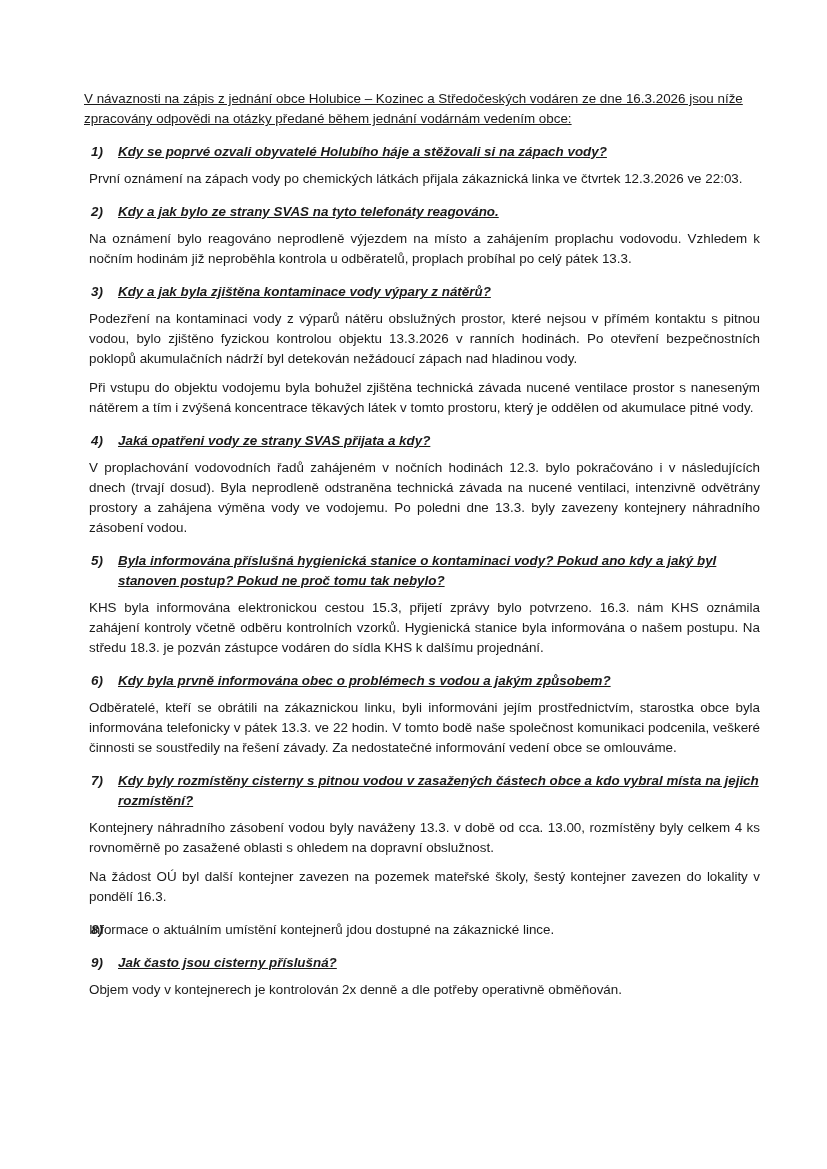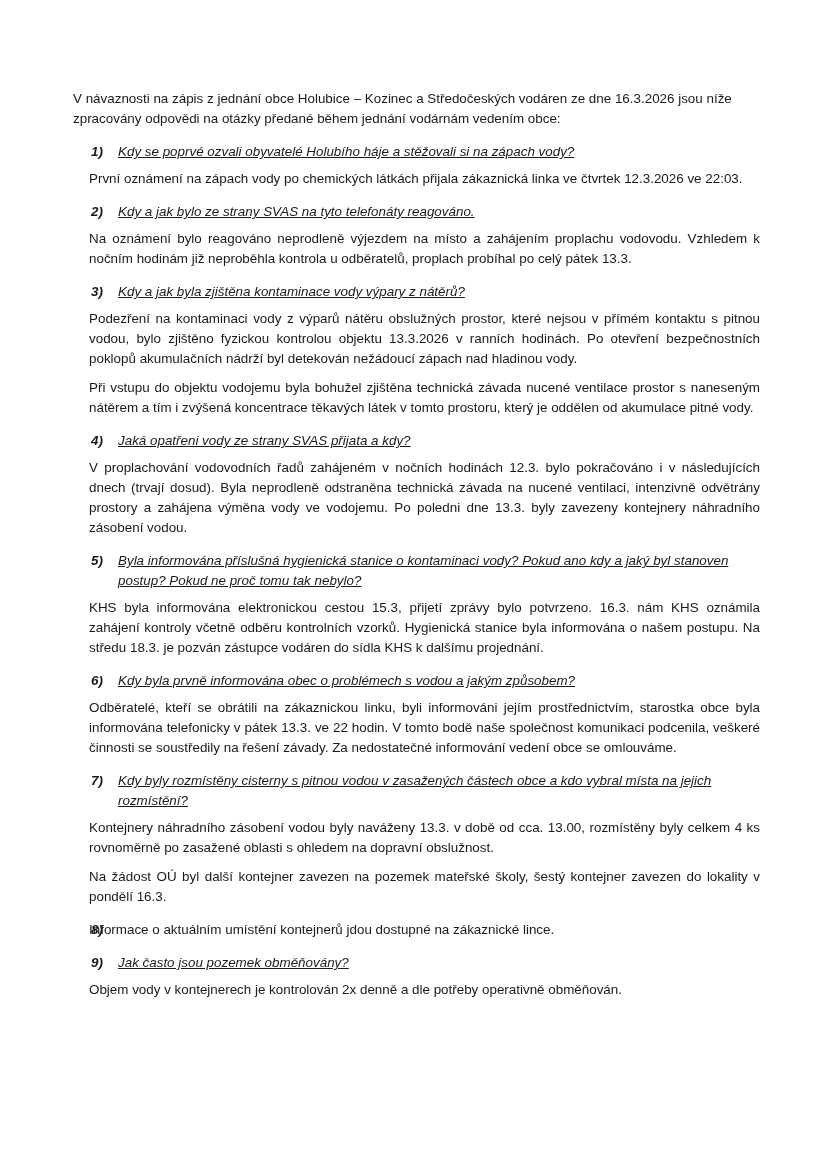--- a/index.html
+++ b/index.html
@@ -6,7 +6,7 @@
   body { width: 827px; height: 1169px; position: relative; overflow: hidden;
          font-family: "Liberation Sans", sans-serif; color: #1a1a1a; }
   .page { position: absolute; left: 68px; top: 89px; width: 692px; font-size: 13.4px; line-height: 20px; }
-  .intro { margin: 0 0 13px 5px; }
+  .intro { margin: 0 0 13px 16px; text-decoration: underline; }
   .q { position: relative; padding-left: 50px; margin: 0 0 7px 0; }
   .qnum { position: absolute; left: 23px; top: 0; font-weight: bold; font-style: italic; }
   .qtext { font-weight: normal; font-style: italic; text-decoration: underline; }

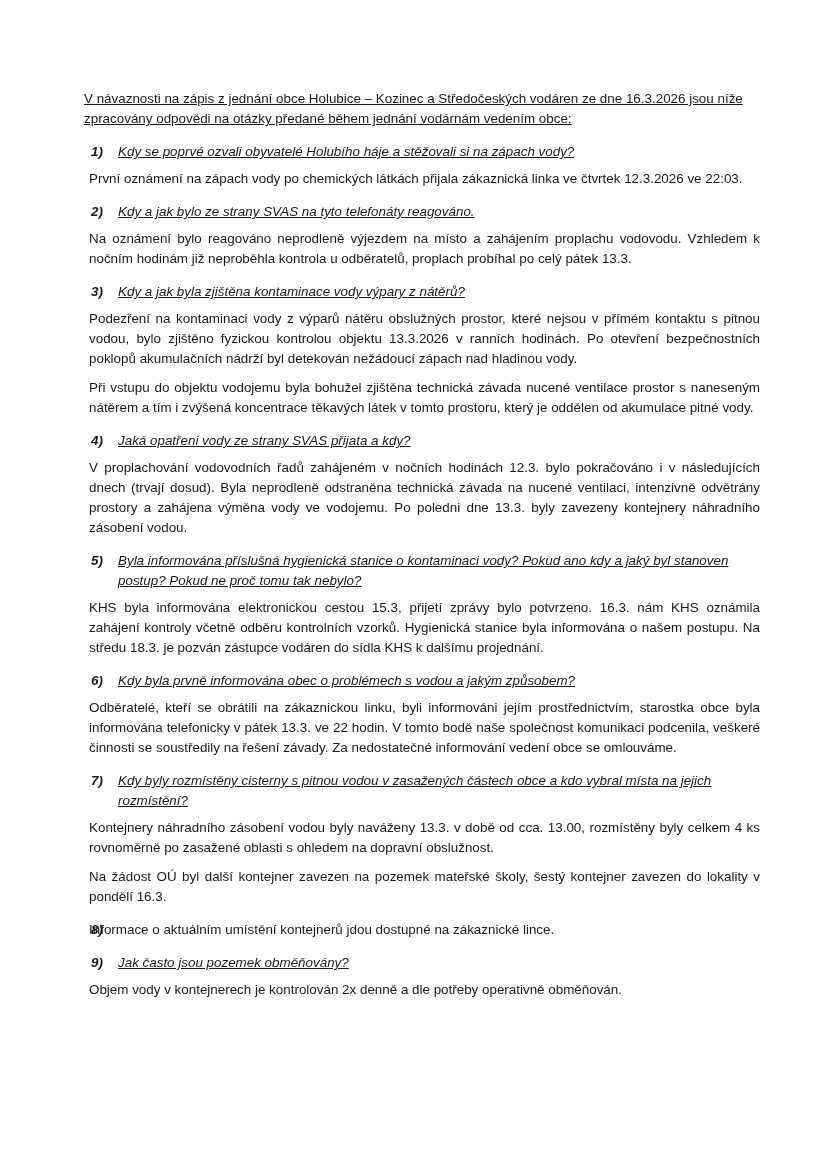--- a/index.html
+++ b/index.html
@@ -9,7 +9,7 @@
   .intro { margin: 0 0 13px 16px; text-decoration: underline; }
   .q { position: relative; padding-left: 50px; margin: 0 0 7px 0; }
   .qnum { position: absolute; left: 23px; top: 0; font-weight: bold; font-style: italic; }
-  .qtext { font-weight: normal; font-style: italic; text-decoration: underline; }
+  .qtext { font-weight: bold; font-style: italic; text-decoration: underline; }
   .a { margin: 0 0 9px 21px; text-align: justify; }
   .a p { margin: 0 0 9px 0; }
   .a p:last-child { margin-bottom: 0; }

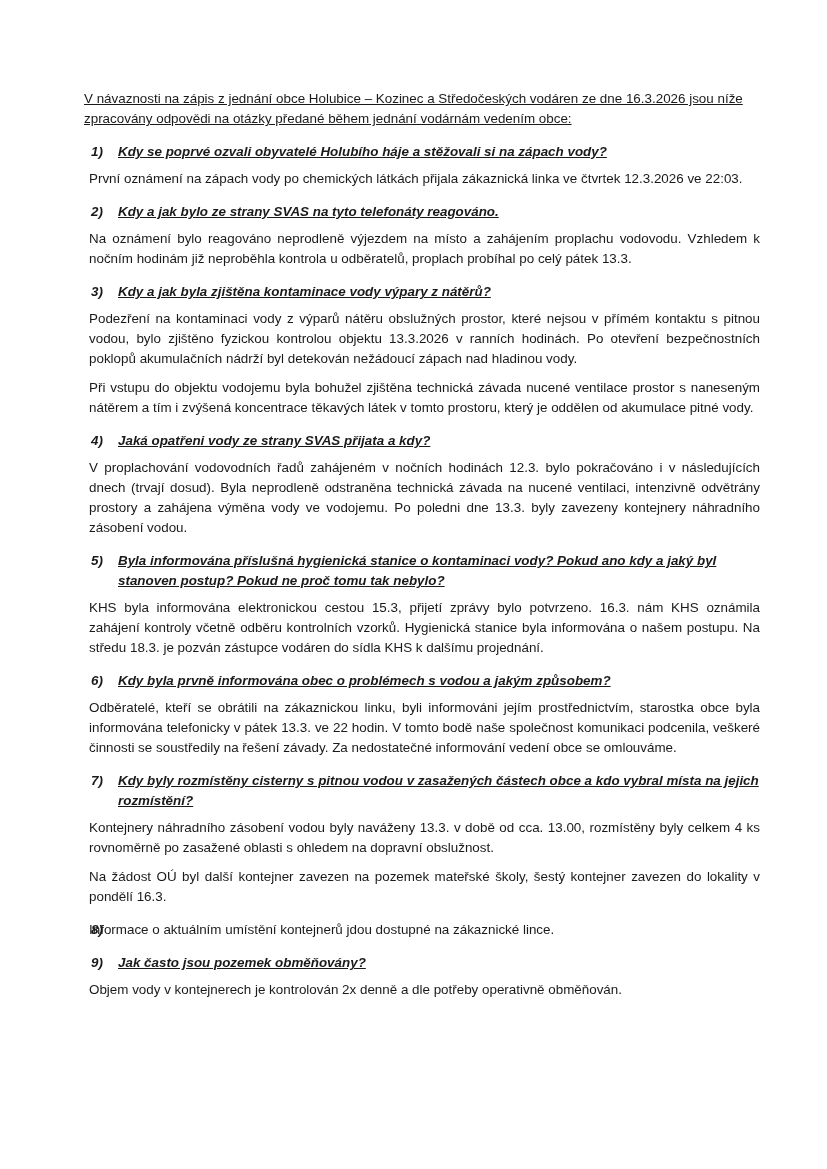--- a/index.html
+++ b/index.html
@@ -72,7 +72,7 @@
         </div>
       </div>
       <div class="item">
-        <div class="q"><span class="qnum">9)</span><span class="qtext">Jak často jsou pozemek obměňovány?</span></div>
+        <div class="q"><span class="qnum">9)</span><span class="qtext">Jak často jsou cisterny příslušná?</span></div>
         <div class="a">
           <p>Objem vody v kontejnerech je kontrolován 2x denně a dle potřeby operativně obměňován.</p>
         </div>

